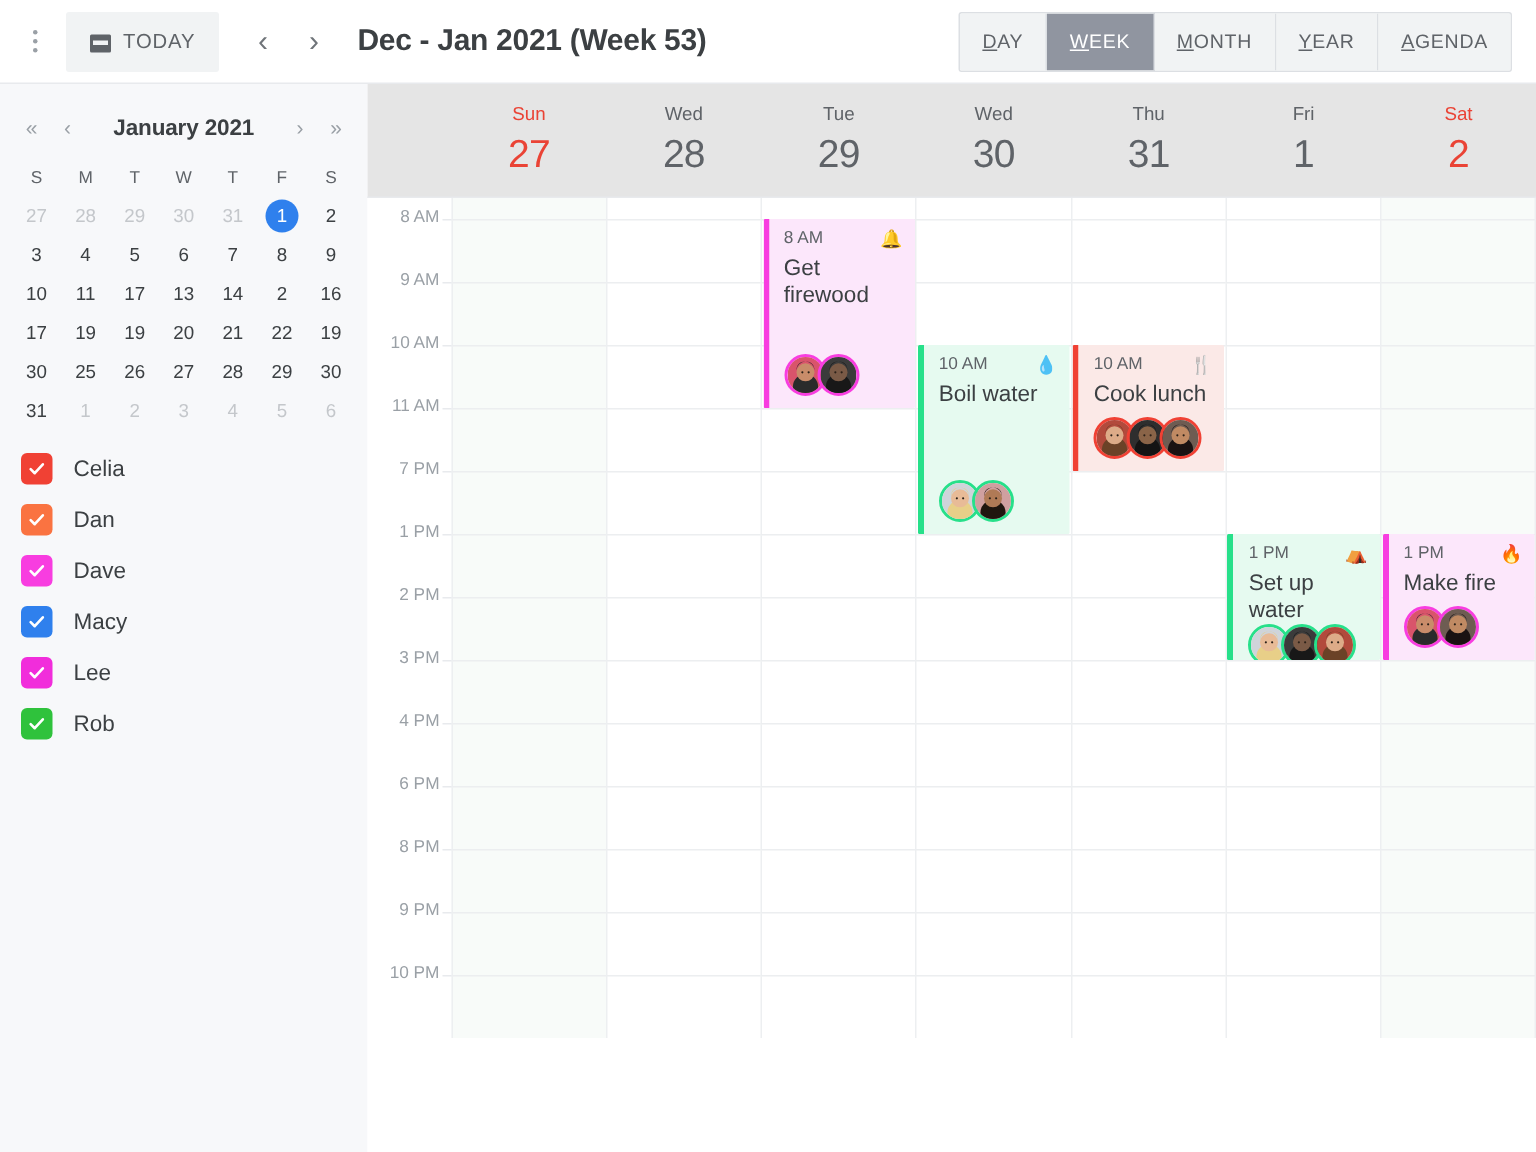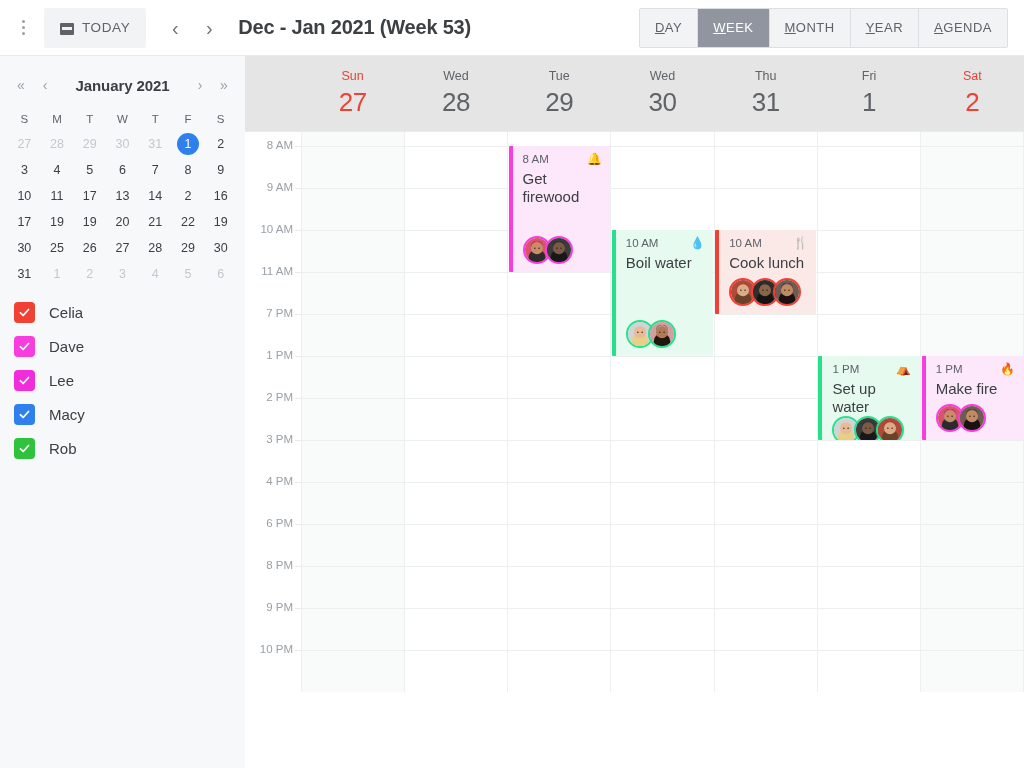--- a/index.html
+++ b/index.html
@@ -409,6 +409,14 @@
             <div class="cal-name">Celia</div>
           </div>
           <div class="cal-item">
+            <div class="cbox" style="background: rgb(250, 115, 65);">
+              <svg viewBox="0 0 24 24">
+                <path d="M4.5 12.5l5 5 10-11" fill="none" stroke="#fff" stroke-width="3.2" stroke-linecap="round" stroke-linejoin="round"></path>
+              </svg>
+            </div>
+            <div class="cal-name">Dan</div>
+          </div>
+          <div class="cal-item">
             <div class="cbox" style="background: rgb(248, 61, 224);">
               <svg viewBox="0 0 24 24">
                 <path d="M4.5 12.5l5 5 10-11" fill="none" stroke="#fff" stroke-width="3.2" stroke-linecap="round" stroke-linejoin="round"></path>

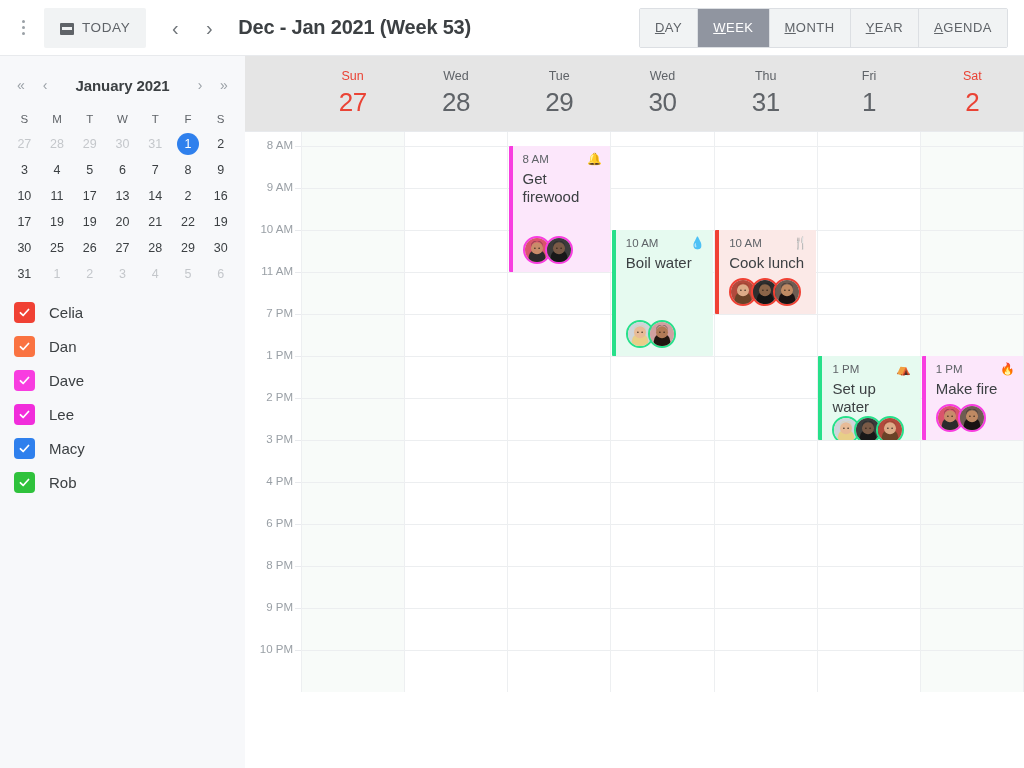--- a/index.html
+++ b/index.html
@@ -425,20 +425,20 @@
             <div class="cal-name">Dave</div>
           </div>
           <div class="cal-item">
+            <div class="cbox" style="background: rgb(47, 128, 237);">
+              <svg viewBox="0 0 24 24">
+                <path d="M4.5 12.5l5 5 10-11" fill="none" stroke="#fff" stroke-width="3.2" stroke-linecap="round" stroke-linejoin="round"></path>
+              </svg>
+            </div>
+            <div class="cal-name">Macy</div>
+          </div>
+          <div class="cal-item">
             <div class="cbox" style="background: rgb(241, 45, 219);">
               <svg viewBox="0 0 24 24">
                 <path d="M4.5 12.5l5 5 10-11" fill="none" stroke="#fff" stroke-width="3.2" stroke-linecap="round" stroke-linejoin="round"></path>
               </svg>
             </div>
             <div class="cal-name">Lee</div>
-          </div>
-          <div class="cal-item">
-            <div class="cbox" style="background: rgb(47, 128, 237);">
-              <svg viewBox="0 0 24 24">
-                <path d="M4.5 12.5l5 5 10-11" fill="none" stroke="#fff" stroke-width="3.2" stroke-linecap="round" stroke-linejoin="round"></path>
-              </svg>
-            </div>
-            <div class="cal-name">Macy</div>
           </div>
           <div class="cal-item">
             <div class="cbox" style="background: rgb(47, 194, 60);">

